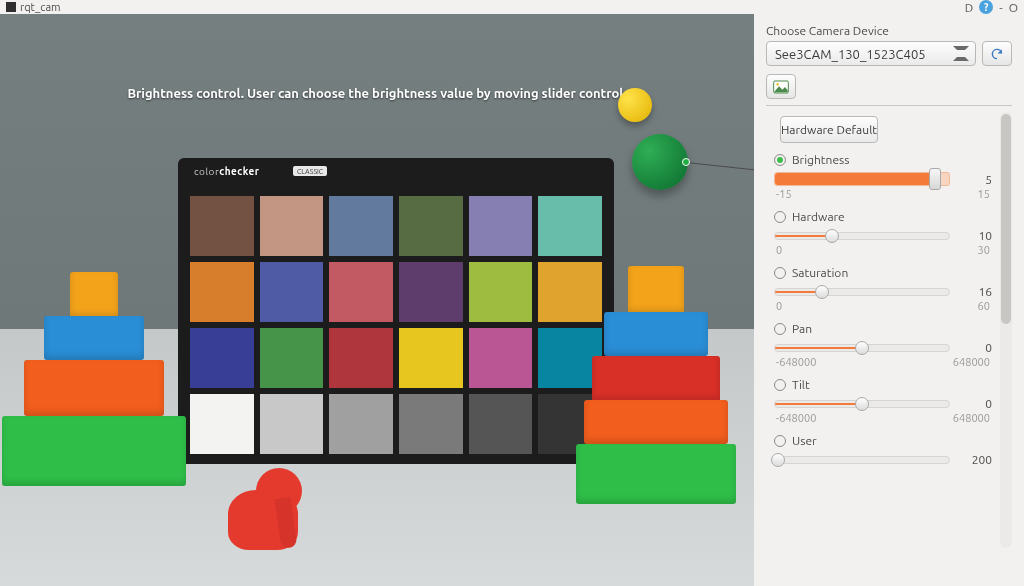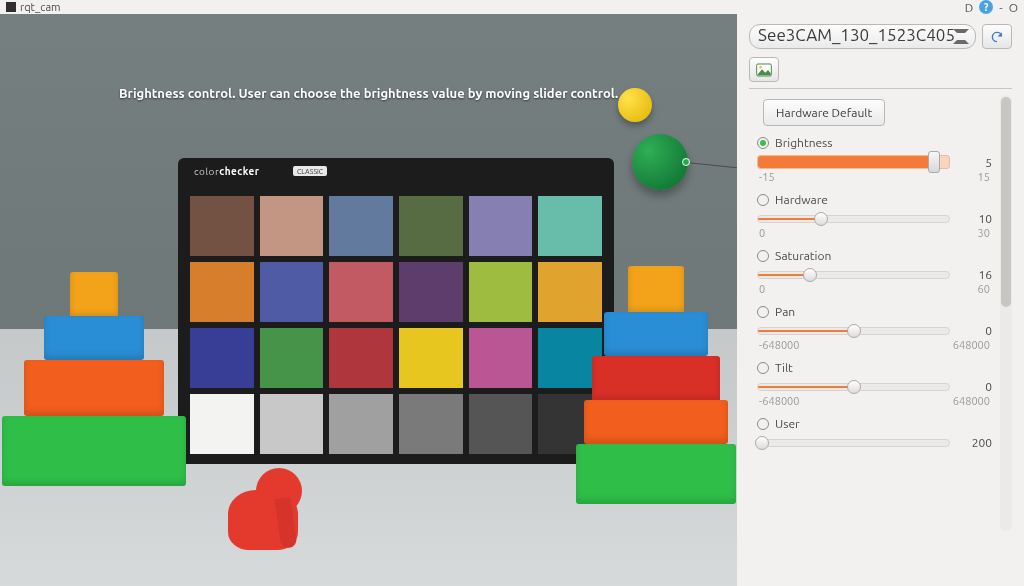--- a/index.html
+++ b/index.html
@@ -158,6 +158,7 @@
   </div>
 
   <div class="panel">
+    <div class="panel-label">Choose Camera Device</div>
     <div class="device-row">
       <div class="combo">
         <span>See3CAM_130_1523C405</span>

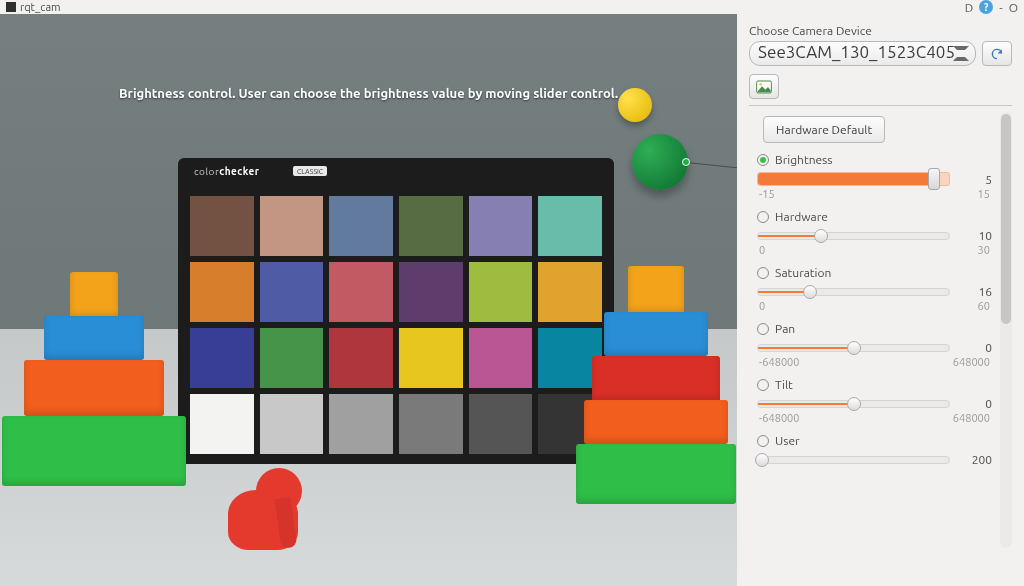--- a/index.html
+++ b/index.html
@@ -47,7 +47,7 @@
   .panel { flex:1; background:#f2f1f0; padding:10px 12px 0 12px; position:relative; }
   .panel-label { font-size:12px; color:#4a4a4a; margin-bottom:4px; }
   .device-row { display:flex; gap:6px; align-items:center; margin-bottom:8px; }
-  .combo { flex:1; height:25px; background:linear-gradient(#fdfdfd,#eaeaea); border:1px solid #b8b8b8; border-radius:11px; display:flex; padding:0 20px 0 8px; font-size:17px; position:relative; }
+  .combo { flex:1; height:25px; background:linear-gradient(#fdfdfd,#eaeaea); border:1px solid #b8b8b8; border-radius:4px; display:flex; align-items:center; padding:0 20px 0 8px; font-size:13px; position:relative; }
   .combo::after { content:""; position:absolute; right:6px; top:4px; width:8px; height:6px; border-top:4px solid #6a6a6a; border-left:4px solid transparent; border-right:4px solid transparent; }
   .combo::before { content:""; position:absolute; right:6px; bottom:4px; width:8px; height:6px; border-bottom:4px solid #6a6a6a; border-left:4px solid transparent; border-right:4px solid transparent; }
   .iconbtn { width:30px; height:25px; background:linear-gradient(#fdfdfd,#e6e6e6); border:1px solid #b8b8b8; border-radius:4px; display:flex; align-items:center; justify-content:center; font-size:13px; color:#3a79c4; cursor:pointer; }

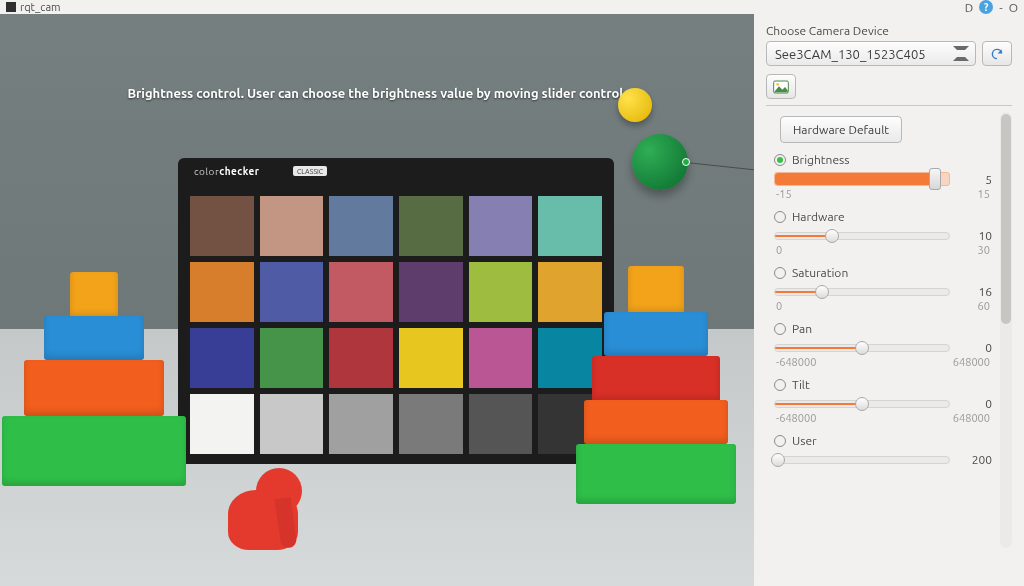--- a/index.html
+++ b/index.html
@@ -62,7 +62,7 @@
   .scrollbar { position:absolute; right:0; top:6px; bottom:6px; width:12px; background:#eceae8; border-radius:6px; }
   .scrollbar .thumb { position:absolute; left:1px; right:1px; top:2px; height:210px; background:#c8c6c3; border-radius:5px; }
 
-  .default-btn { display:inline-block; padding:6px 12px; font-size:12px; background:linear-gradient(#fdfdfd,#e9e9e9); border:1px solid #b8b8b8; border-radius:4px; margin:0 0 10px 8px; cursor:pointer;text-align:center; }
+  .default-btn { display:inline-block; padding:6px 0; font-size:12px; background:linear-gradient(#fdfdfd,#e9e9e9); border:1px solid #b8b8b8; border-radius:4px; margin:0 0 10px 8px; cursor:pointer;text-align:center; }
 
   .ctrl { margin:0 2px 10px 2px; }
   .ctrl-head { display:flex; align-items:flex-end; font-size:12px; color:#4a4a4a; margin-bottom:6px; }

